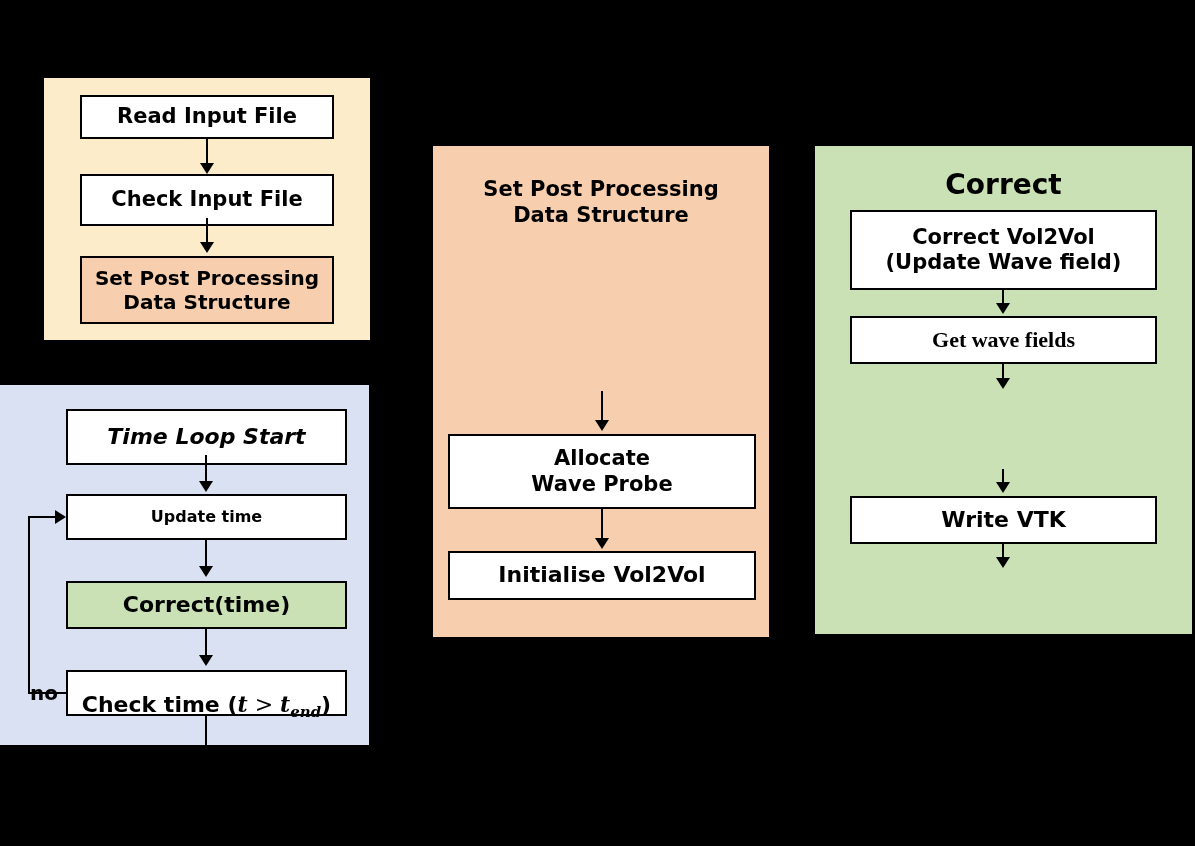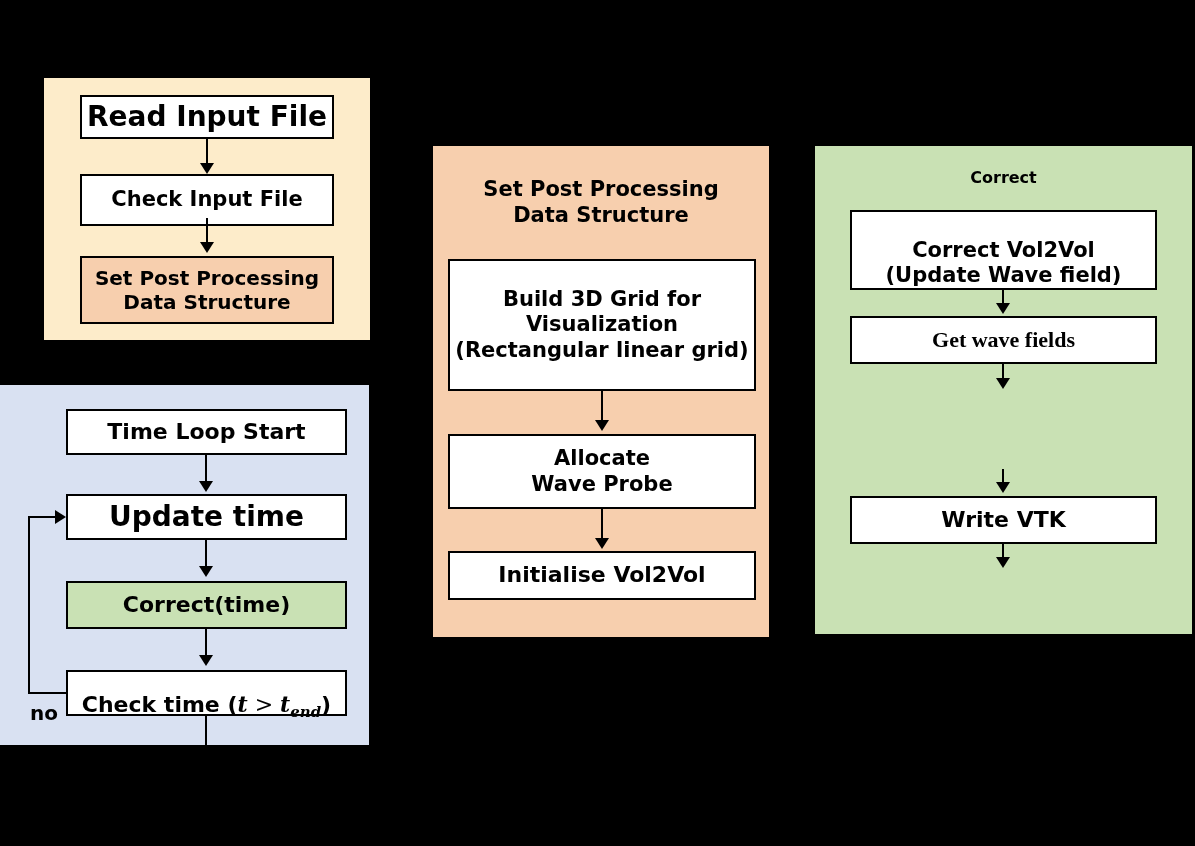--- a/index.html
+++ b/index.html
@@ -99,7 +99,7 @@
   <div class="panel" style="left:44px; top:78px; width:326px; height:262px; background:#fdecca;">
   </div>
 
-  <div class="node" style="left:80px; top:95px; width:254px; height:44px; font-size:28px;">
+  <div class="node" style="left:80px; top:95px; width:254px; height:44px; font-size:21px;">
     <span>Read Input File</span>
   </div>
 

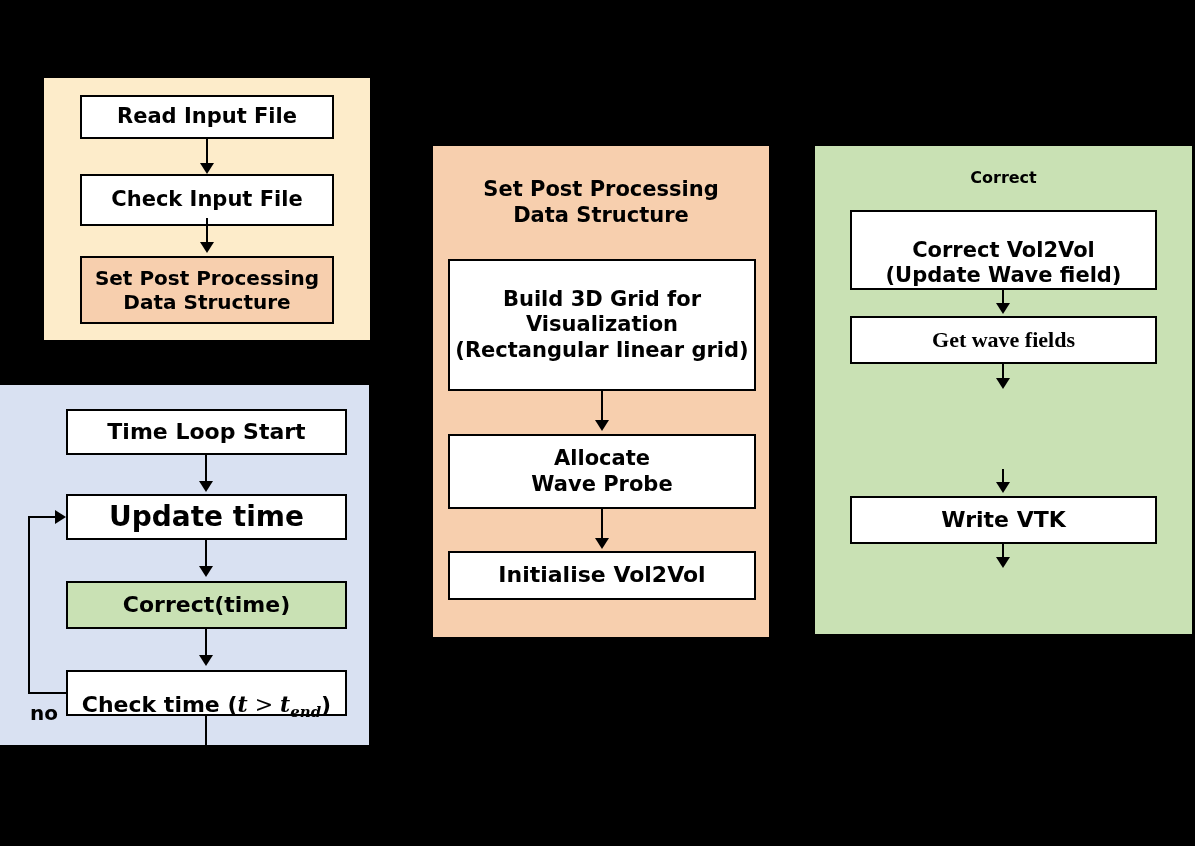--- a/index.html
+++ b/index.html
@@ -185,7 +185,7 @@
   </div>
 
   <div class="panel" style="left:815px; top:146px; width:377px; height:488px; background:#c9e1b4;">
-    <div class="panel-title" style="top:22px; font-size:16px;">Correct</div>
+    <div class="panel-title" style="top:22px; font-size:28px;">Correct</div>
   </div>
 
   <div class="node" style="left:850px; top:210px; width:307px; height:80px; font-size:21px;align-items:flex-end;">

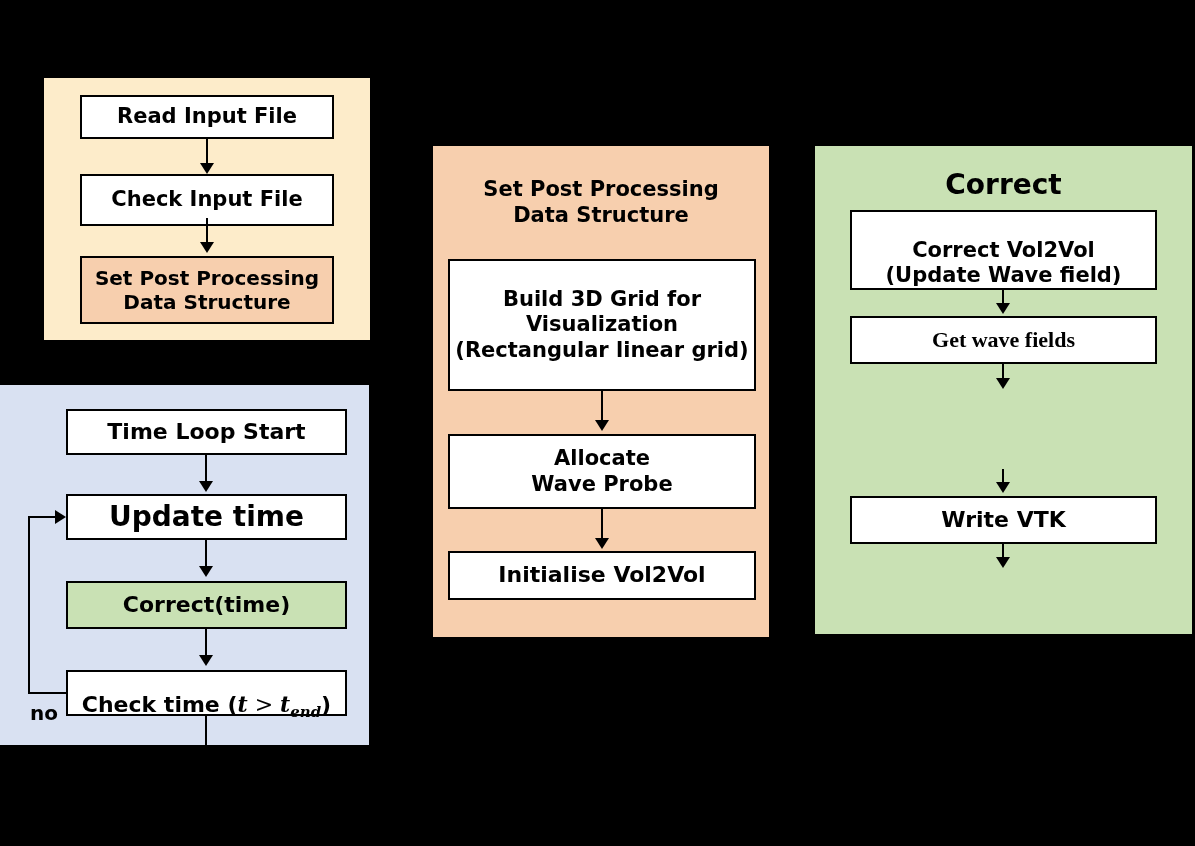--- a/index.html
+++ b/index.html
@@ -188,7 +188,7 @@
     <div class="panel-title" style="top:22px; font-size:28px;">Correct</div>
   </div>
 
-  <div class="node" style="left:850px; top:210px; width:307px; height:80px; font-size:21px;align-items:flex-end;">
+  <div class="node" style="left:850px; top:210px; width:307px; height:80px; font-size:21px;">
     <span>Correct Vol2Vol
 (Update Wave field)</span>
   </div>

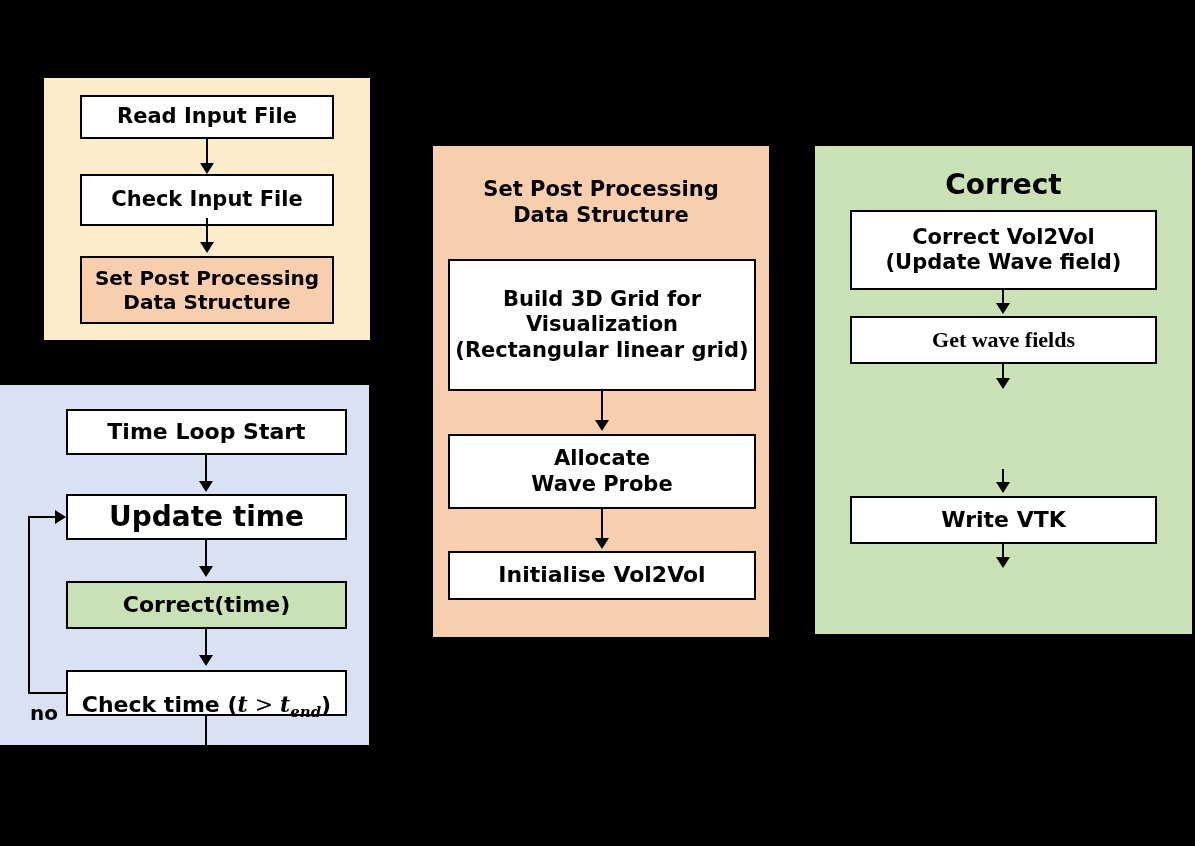--- a/index.html
+++ b/index.html
@@ -163,11 +163,6 @@
 Data Structure</div>
   </div>
 
-  <div class="node" style="left:448px; top:259px; width:308px; height:132px; font-size:21px;">
-    <span>Build 3D Grid for
-Visualization
-(Rectangular linear grid)</span>
-  </div>
 
   <div class="conn conn-v" style="left:601px; top:391px; height:32px;"></div>
   <div class="arrowhead-down" style="left:595px; top:420px;"></div>

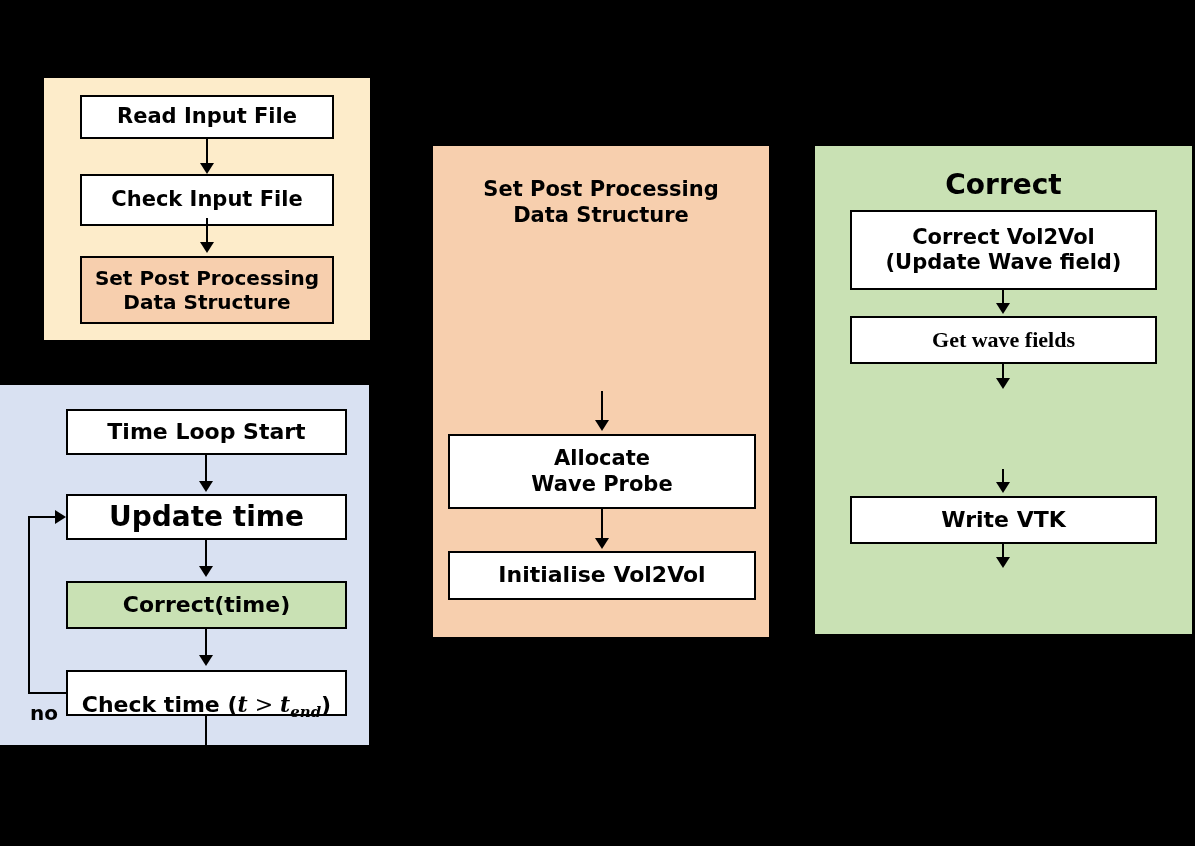--- a/index.html
+++ b/index.html
@@ -121,7 +121,7 @@
   <div class="panel" style="left:0px; top:385px; width:369px; height:360px; background:#d9e1f2;">
   </div>
 
-  <div class="node" style="left:66px; top:409px; width:281px; height:46px; font-size:22px;">
+  <div class="node" style="left:66px; top:409px; width:281px; height:56px; font-size:22px;font-style:italic;">
     <span>Time Loop Start</span>
   </div>
 

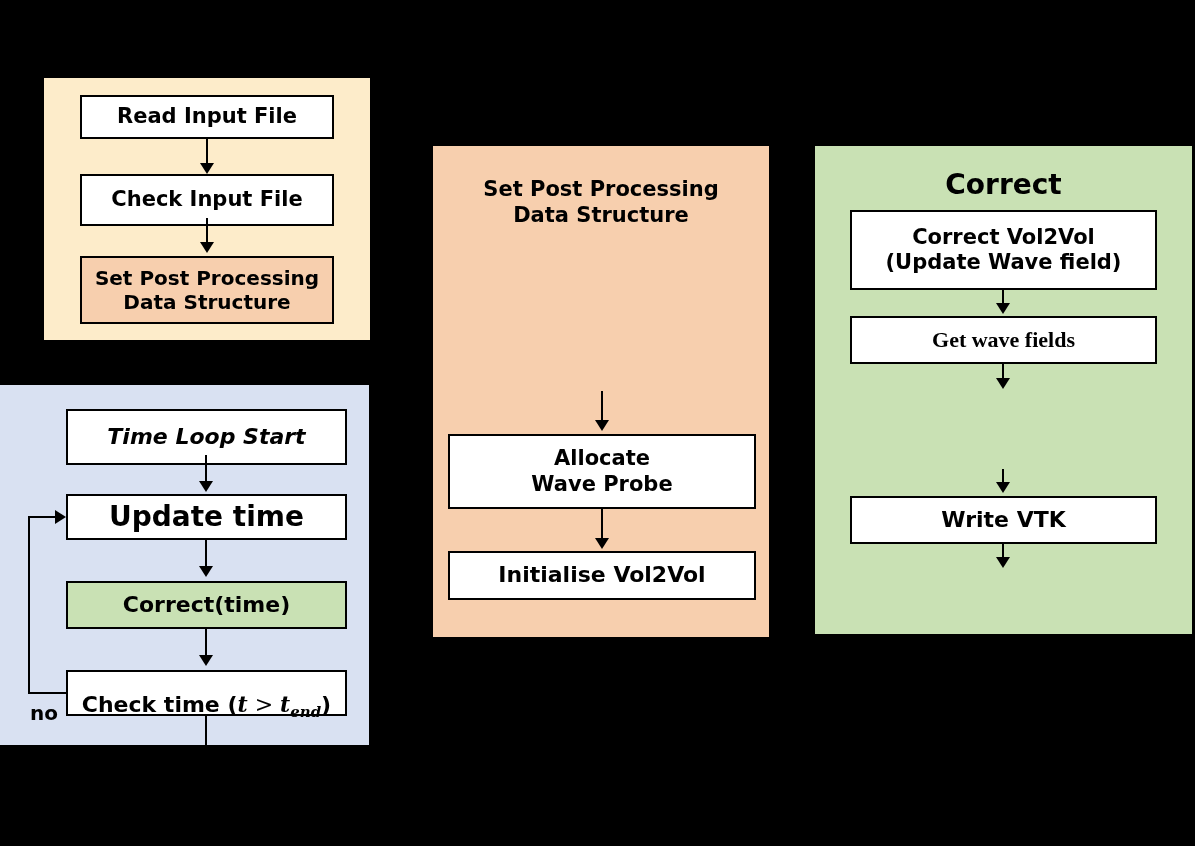--- a/index.html
+++ b/index.html
@@ -128,7 +128,7 @@
   <div class="conn conn-v" style="left:205px; top:455px; height:28px;"></div>
   <div class="arrowhead-down" style="left:199px; top:481px;"></div>
 
-  <div class="node" style="left:66px; top:494px; width:281px; height:46px; font-size:28px;">
+  <div class="node" style="left:66px; top:494px; width:281px; height:46px; font-size:16px;">
     <span>Update time</span>
   </div>
 

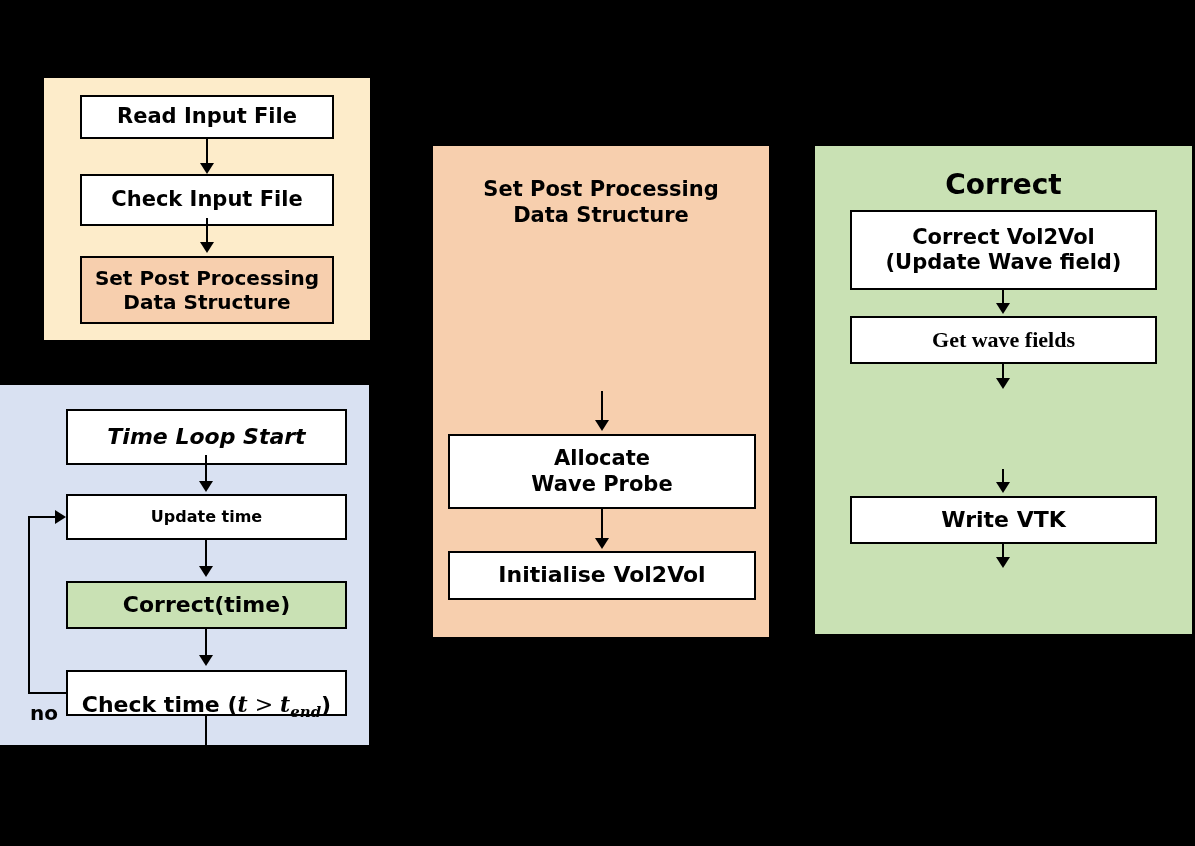--- a/index.html
+++ b/index.html
@@ -153,7 +153,7 @@
   <div class="conn conn-h" style="left:28px; top:516px; width:30px;"></div>
   <div class="arrowhead-right" style="left:55px; top:510px;"></div>
 
-  <div class="edge-label" style="left:30px; top:701px;">no</div>
+  <div class="edge-label" style="left:30px; top:681px;">no</div>
 
   <div class="conn conn-v" style="left:205px; top:716px; height:30px;"></div>
   <div class="edge-label" style="left:216px; top:759px;">yes</div>

